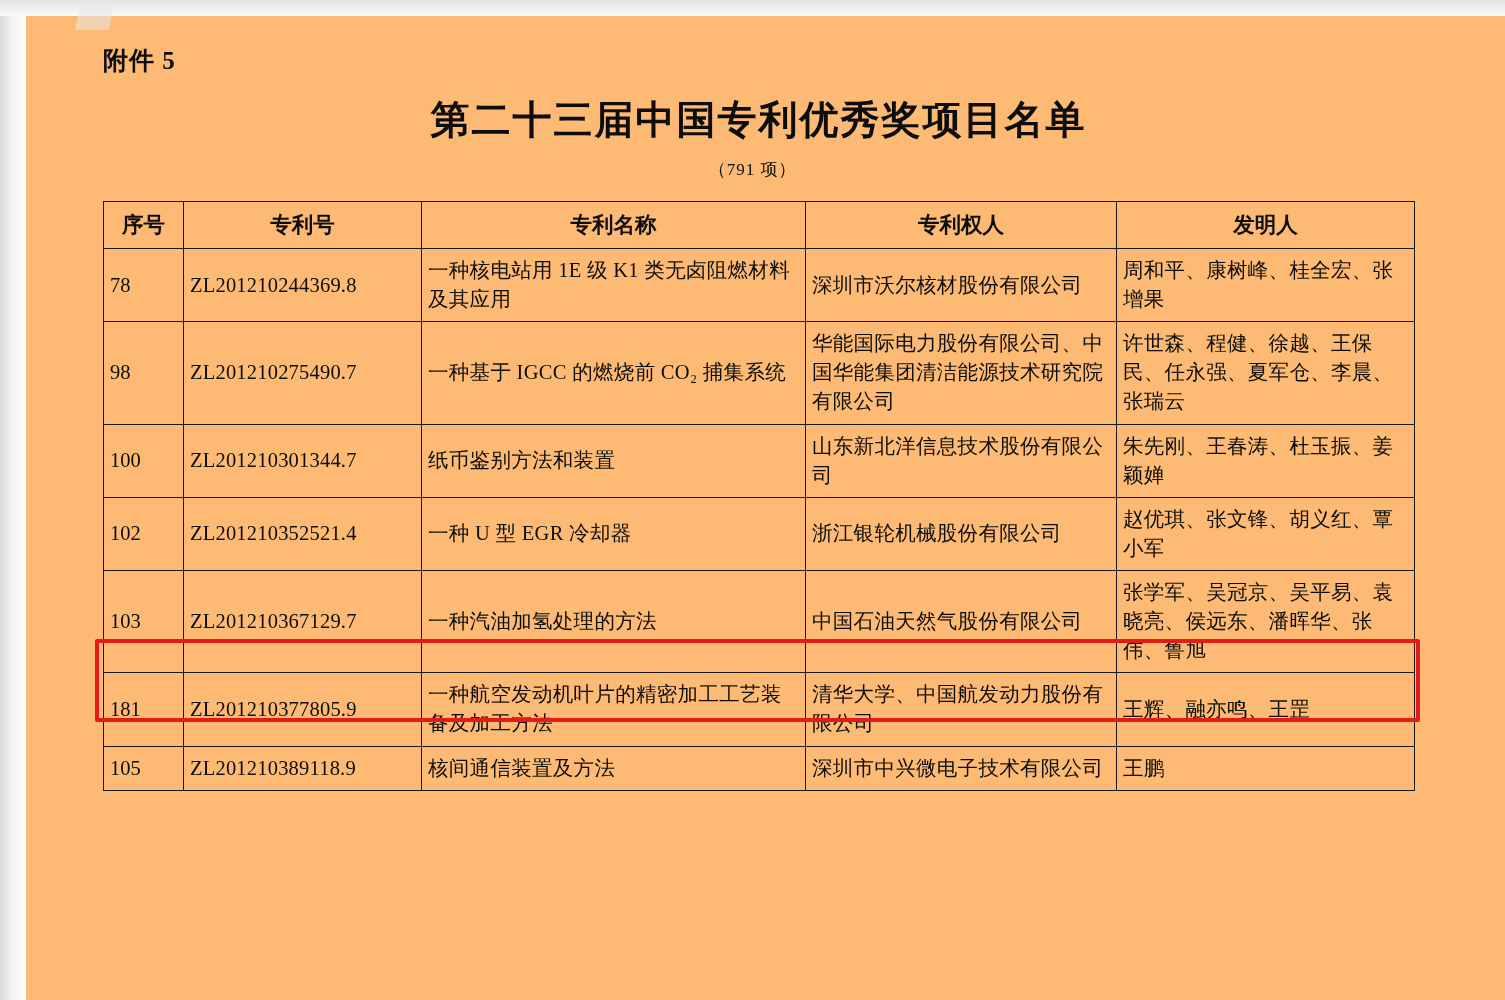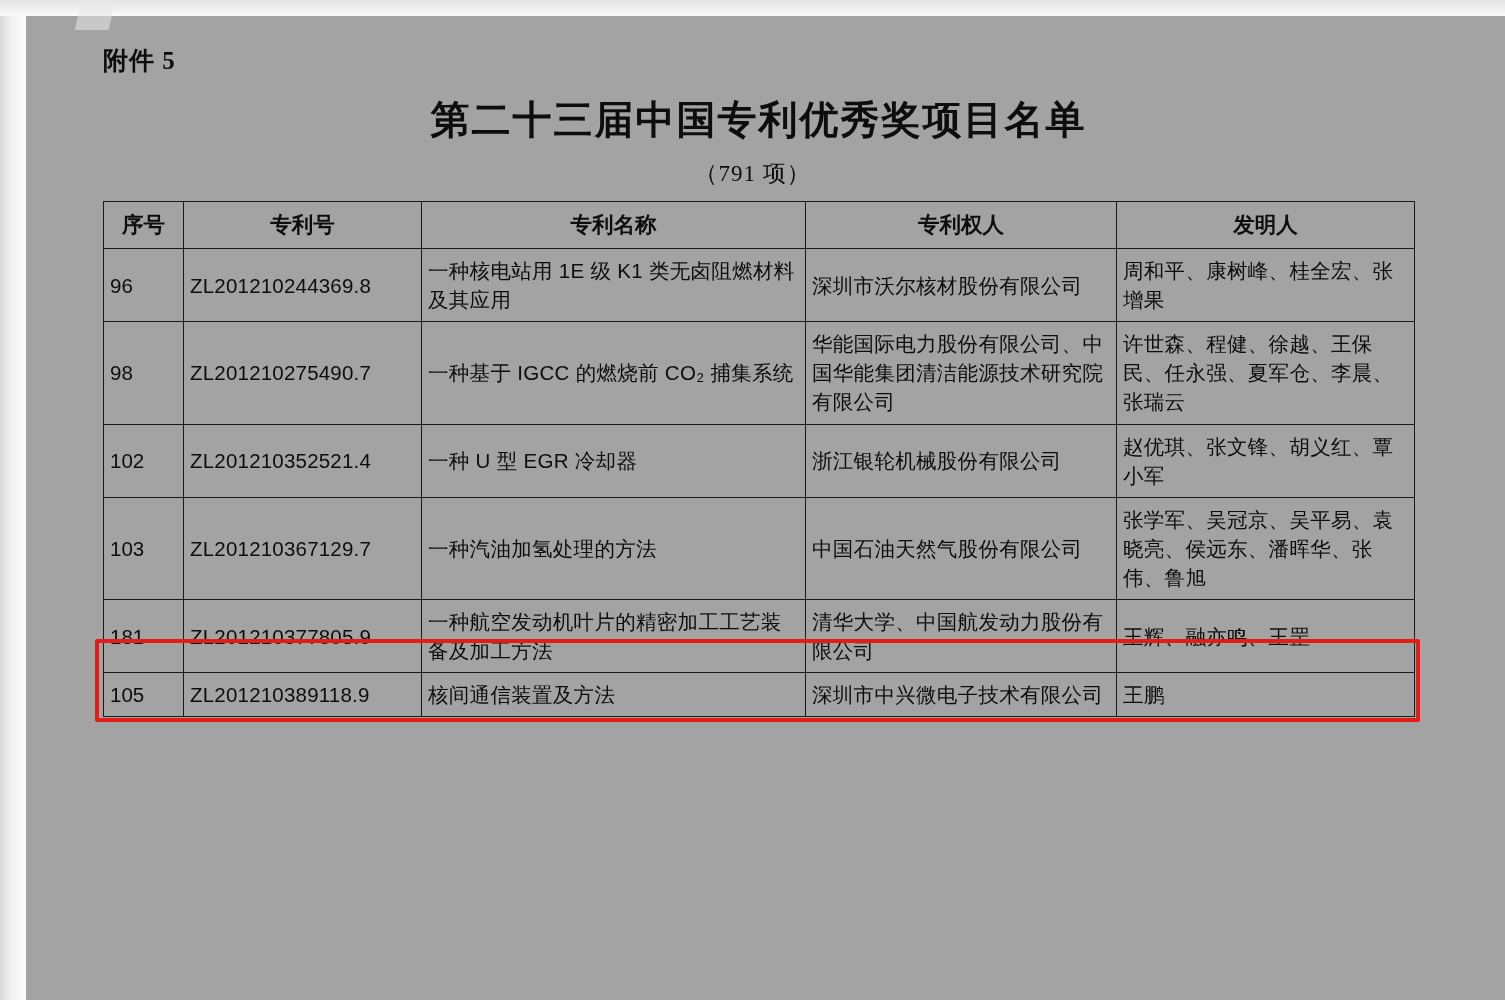--- a/index.html
+++ b/index.html
@@ -19,7 +19,7 @@
     position: relative;
     width: 1505px;
     height: 1000px;
-    background: #a3a3a3;
+    background: #fdba74;
   }
   
   .scan-edge-left {

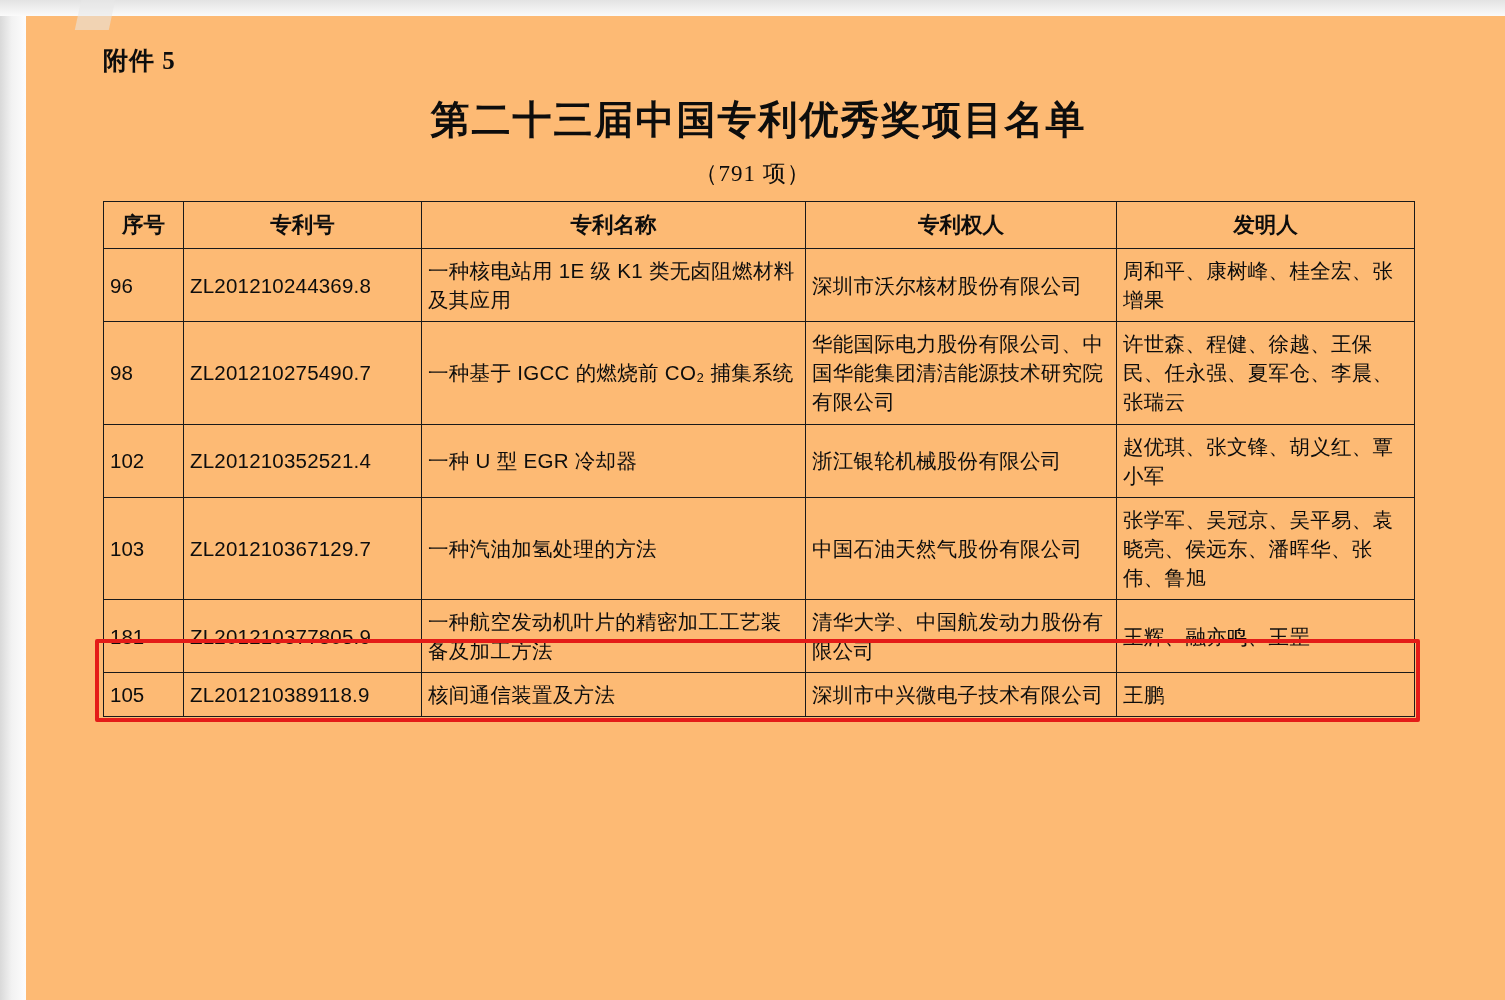--- a/index.html
+++ b/index.html
@@ -70,7 +70,7 @@
     top: 158px;
     width: 1505px;
     text-align: center;
-    font-size: 23px;
+    font-size: 17px;
     letter-spacing: 1px;
   }
 

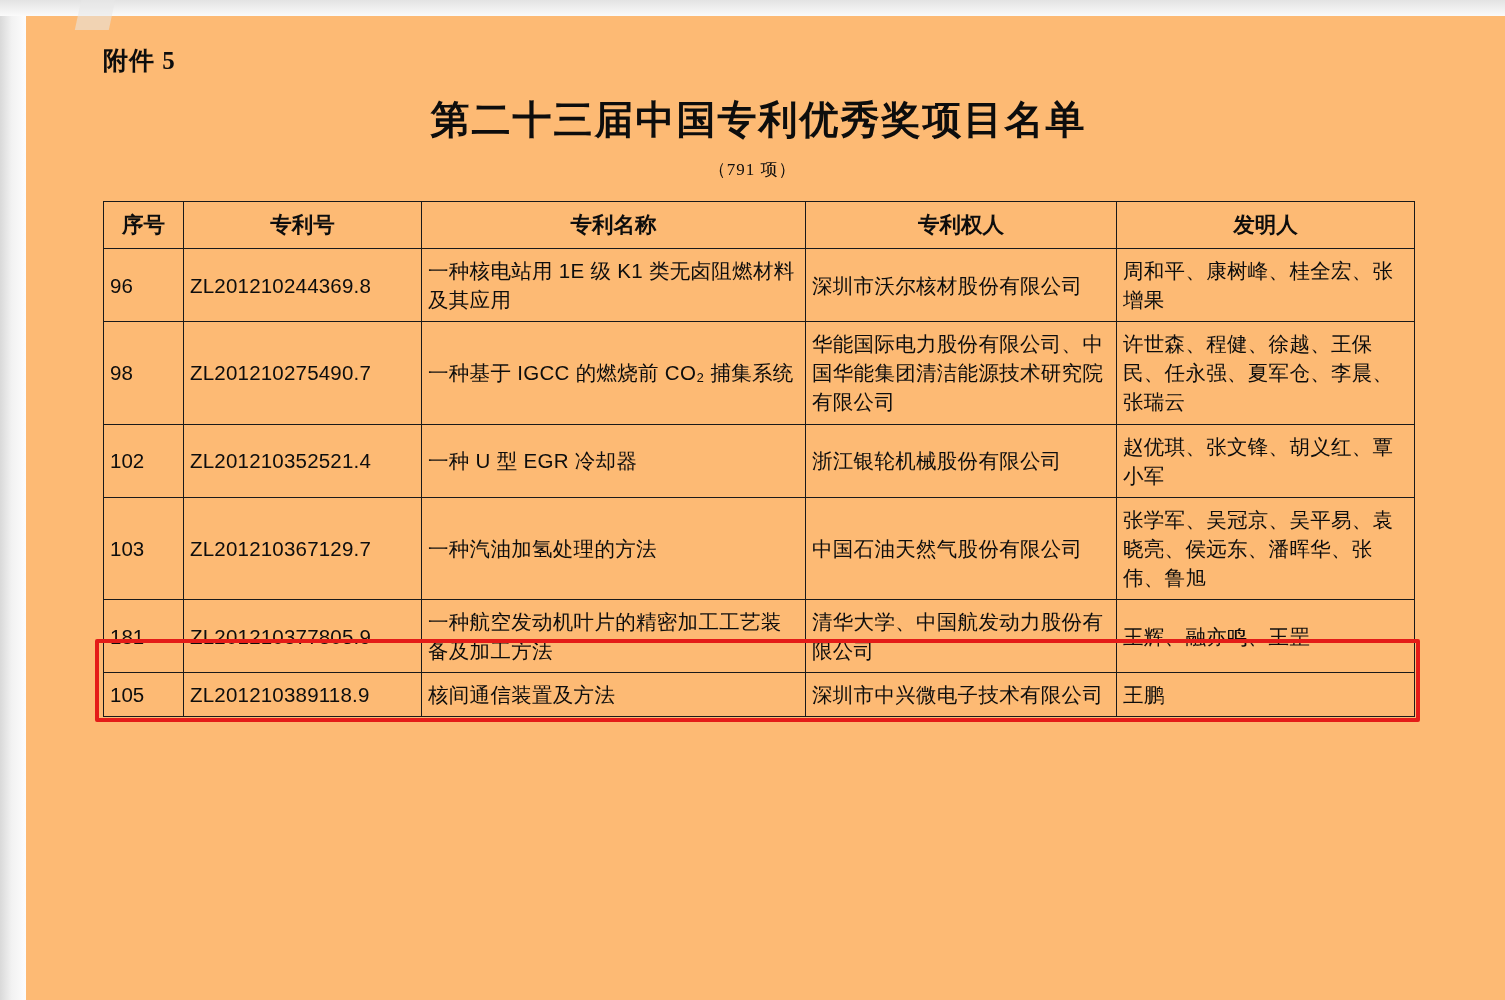--- a/index.html
+++ b/index.html
@@ -92,7 +92,7 @@
     font-size: 20.5px;
     line-height: 1.42;
     padding: 7px 6px;
-    font-family: Liberation Sans, sans-serif;
+    font-family: Liberation Serif, serif;
   }
   table.patent-table th {
     font-weight: 700;

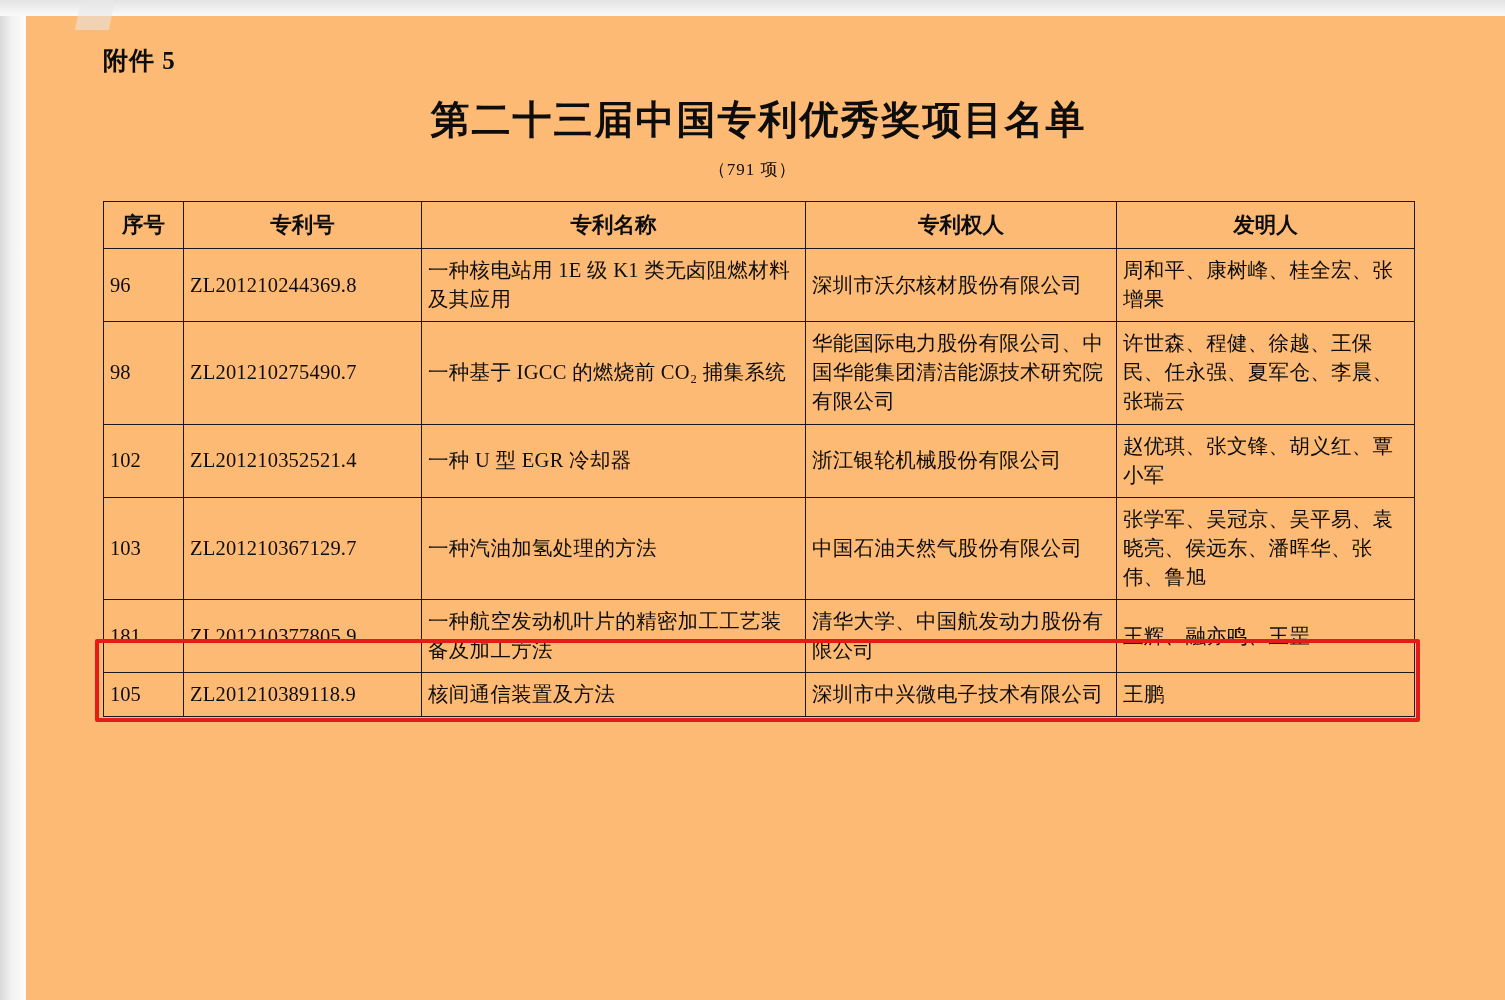--- a/index.html
+++ b/index.html
@@ -164,7 +164,7 @@
       </thead>
       <tbody>
         <tr>
-          <td class="cell-seq">96</td>
+          <td class="cell-seq">78</td>
           <td class="cell-no">ZL201210244369.8</td>
           <td class="cell-name">一种核电站用 1E 级 K1 类无卤阻燃材料及其应用</td>
           <td class="cell-owner">深圳市沃尔核材股份有限公司</td>

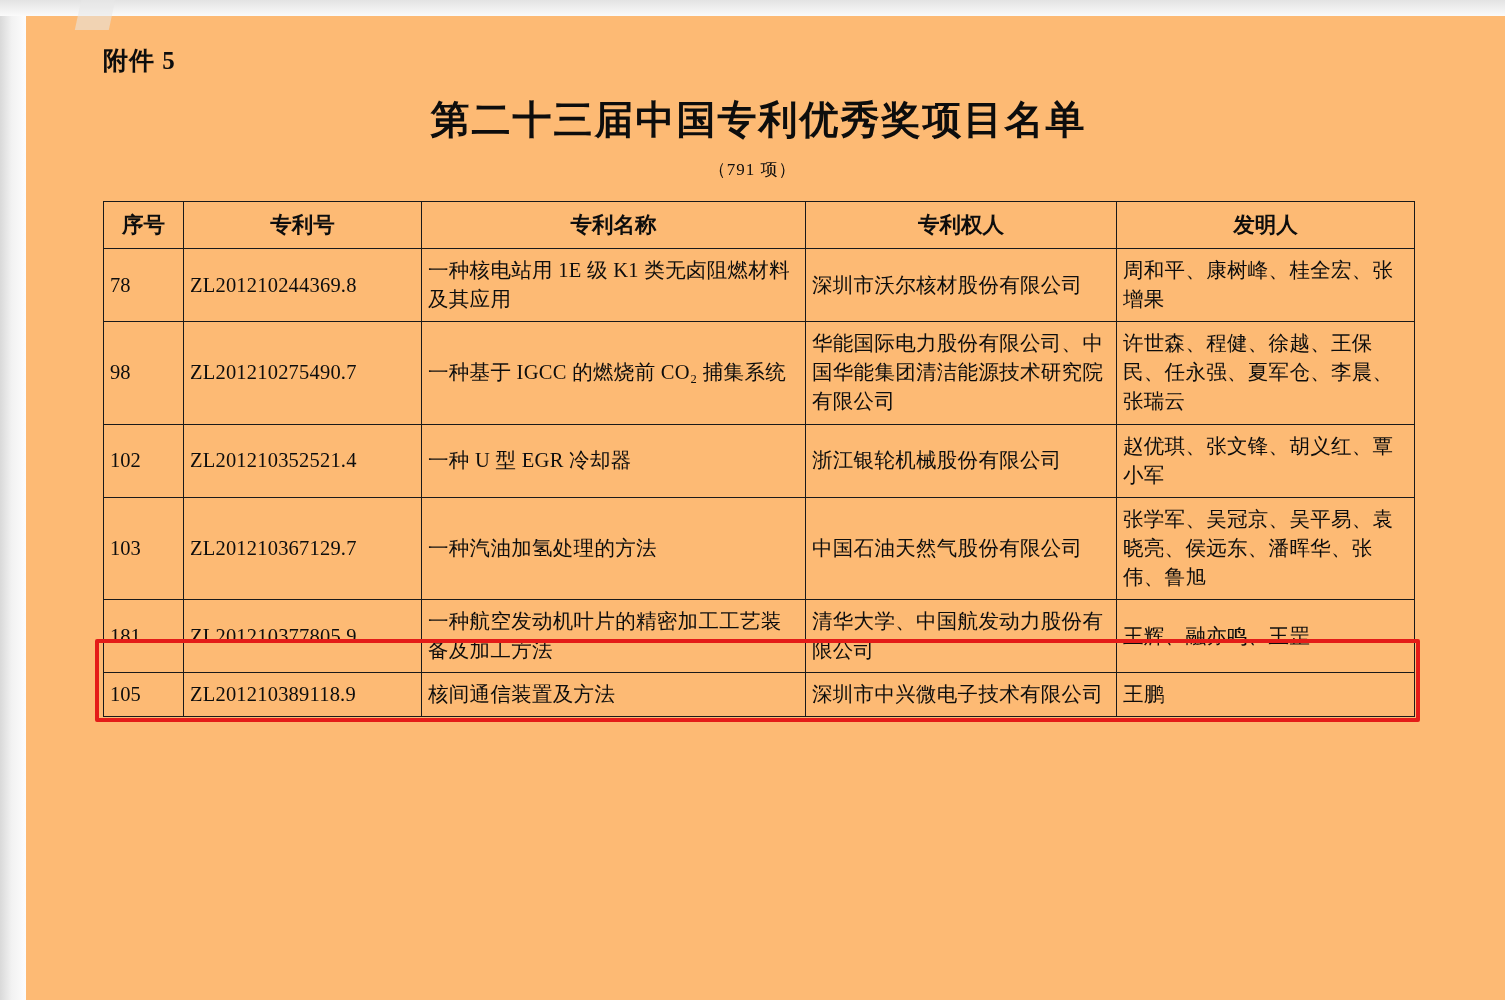--- a/index.html
+++ b/index.html
@@ -178,6 +178,13 @@
           <td class="cell-inv">许世森、程健、徐越、王保民、任永强、夏军仓、李晨、张瑞云</td>
         </tr>
         <tr>
+          <td class="cell-seq">100</td>
+          <td class="cell-no">ZL201210301344.7</td>
+          <td class="cell-name">纸币鉴别方法和装置</td>
+          <td class="cell-owner">山东新北洋信息技术股份有限公司</td>
+          <td class="cell-inv">朱先刚、王春涛、杜玉振、姜颖婵</td>
+        </tr>
+        <tr>
           <td class="cell-seq">102</td>
           <td class="cell-no">ZL201210352521.4</td>
           <td class="cell-name">一种 U 型 EGR 冷却器</td>

